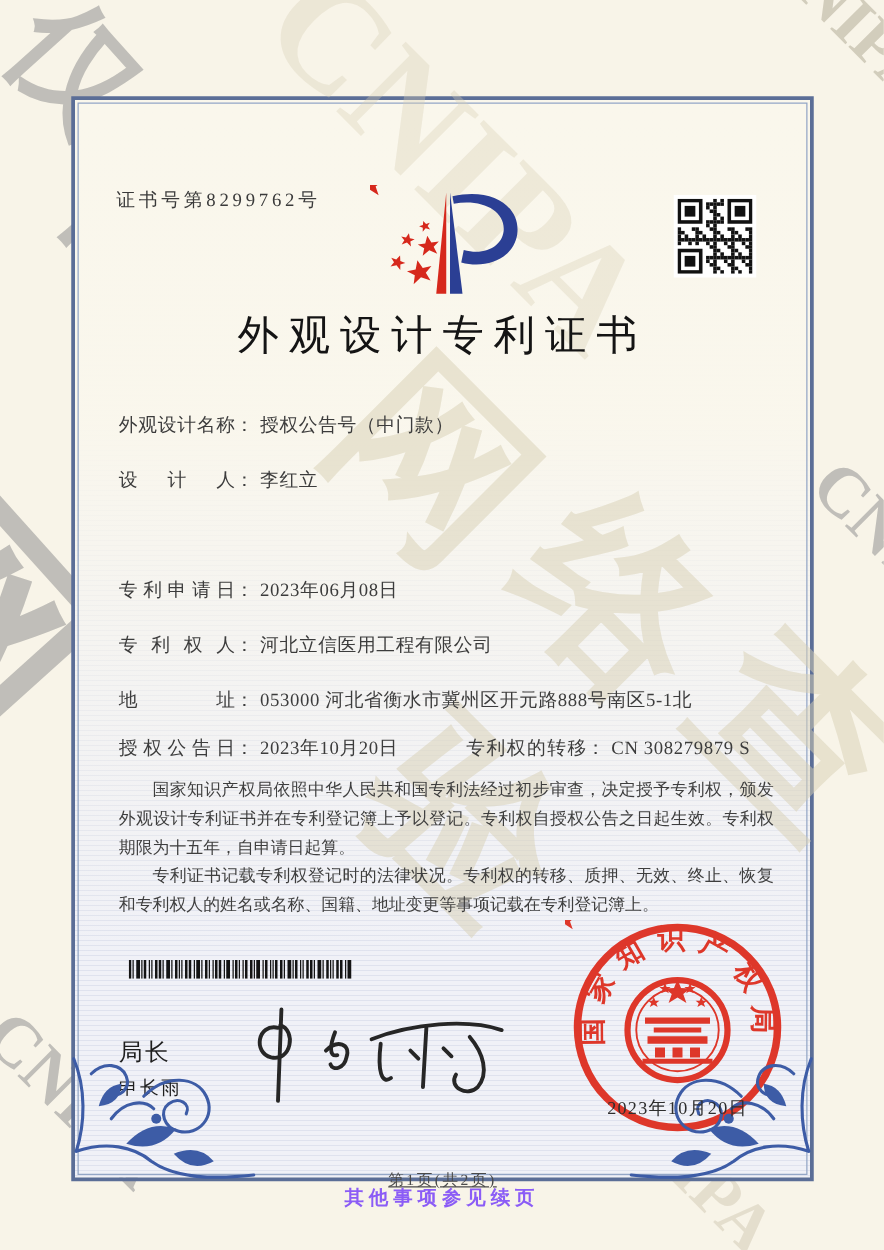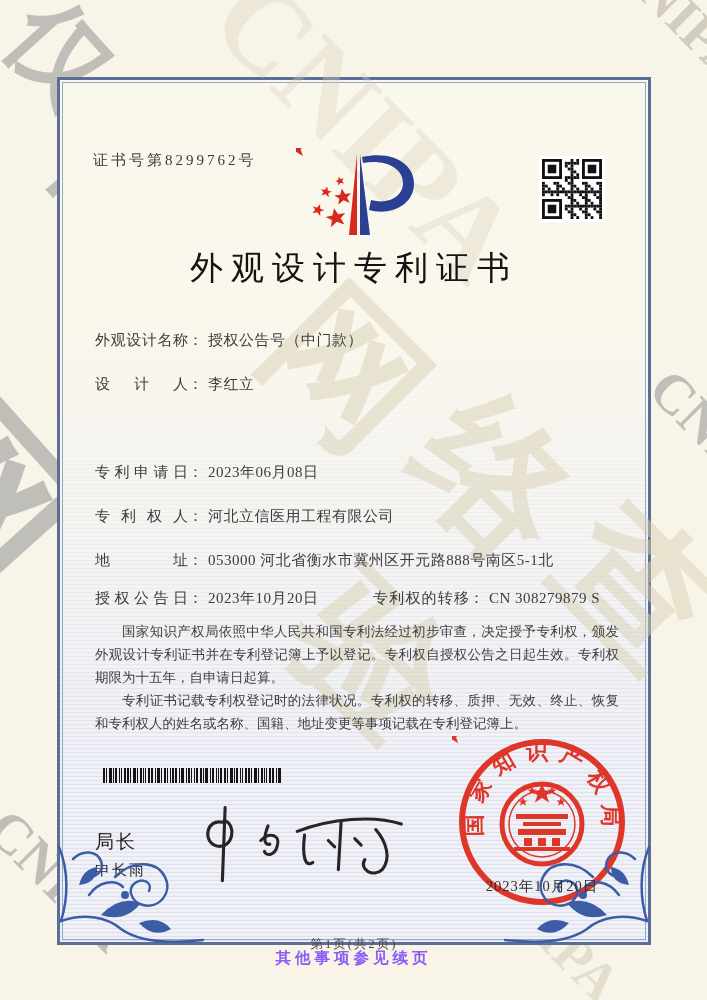--- a/index.html
+++ b/index.html
@@ -45,7 +45,7 @@
   .seal{position:absolute;left:392px;top:628px;width:180px;height:180px;opacity:.93;}
   .seal-date{position:absolute;left:392px;top:769px;width:180px;text-align:center;font-size:14.5px;
     letter-spacing:1px;color:#2e2e2e;z-index:3;}
-  .page-info{position:absolute;left:0;top:828px;width:100%;text-align:center;font-size:12.5px;letter-spacing:2px;color:#4a4a4a;}
+  .page-info{position:absolute;left:0;top:828px;width:100%;text-align:center;font-size:12.5px;letter-spacing:2px;color:#4a4a4a;text-decoration:underline;}
   .corner{position:absolute;width:150px;height:130px;bottom:-5px;}
   .corner.bl{left:-5px;}
   .corner.br{right:-5px;transform:scaleX(-1);}

